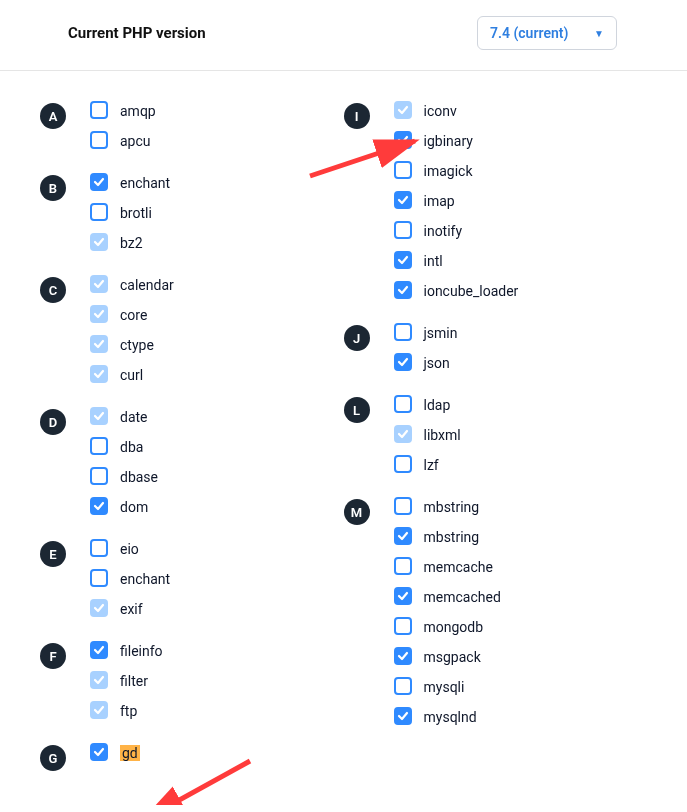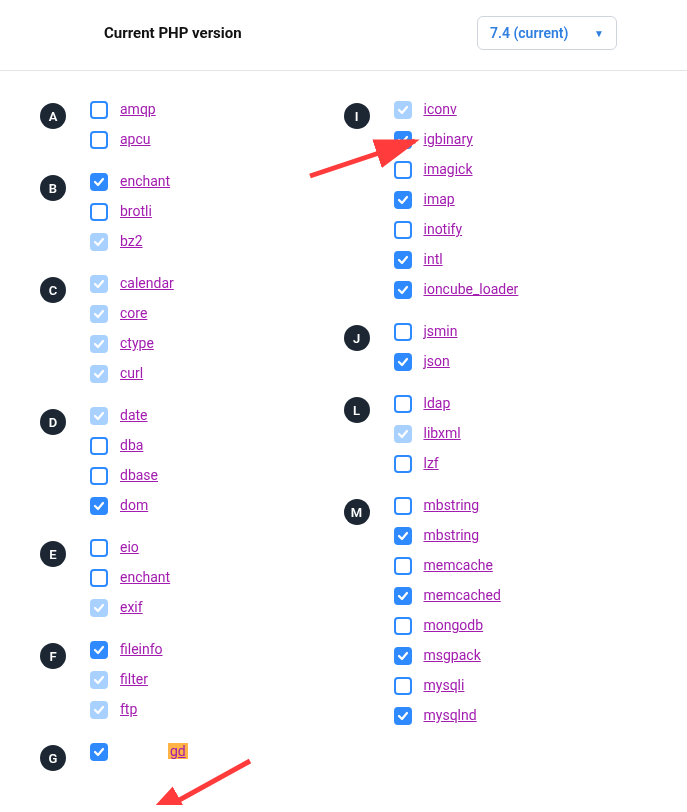--- a/index.html
+++ b/index.html
@@ -15,7 +15,7 @@
     display: flex;
     justify-content: space-between;
     align-items: center;
-    padding: 16px 70px 20px 104px;
+    padding: 16px 70px 20px 68px;
     border-bottom: 1px solid #e5e5e5;
   }
   .header-label {

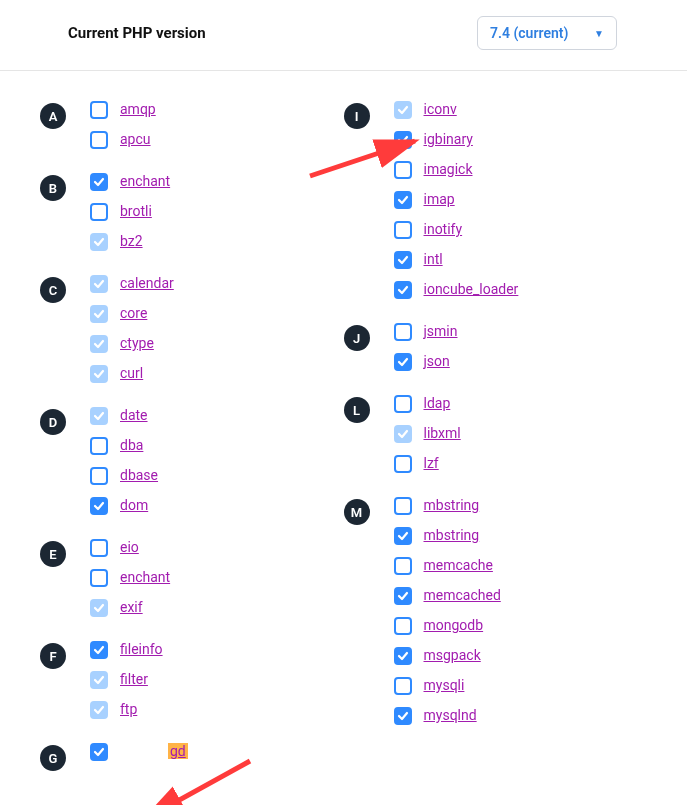--- a/index.html
+++ b/index.html
@@ -73,11 +73,10 @@
   .items { flex: 1; }
   .item {
     display: flex;
-    align-items: flex-start;
+    align-items: flex-end;
     margin-bottom: 12px;
     font-size: 14px;
-    color: #a21caf;
-    text-decoration: underline;
+    color: #0f172a;
   }
   .checkbox {
     width: 18px;

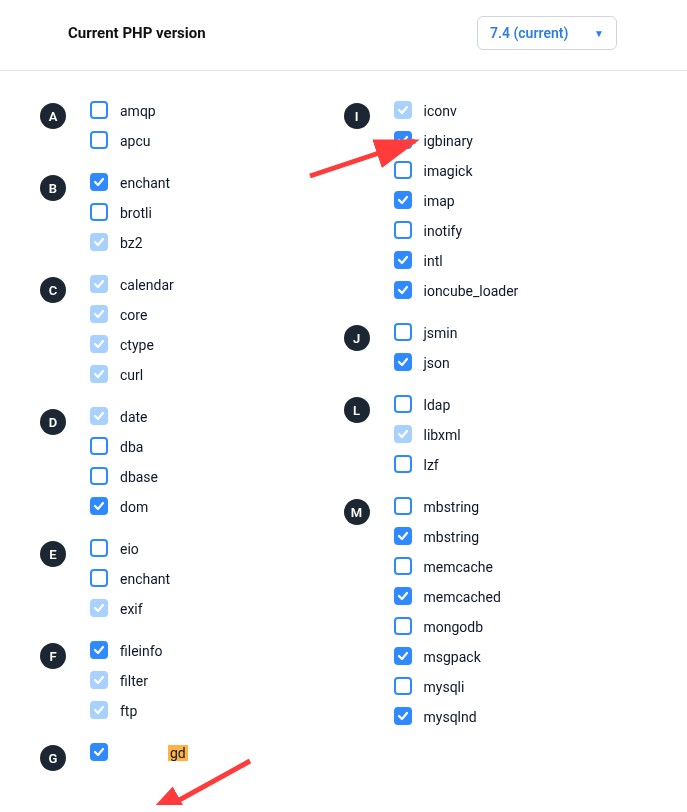--- a/index.html
+++ b/index.html
@@ -103,7 +103,6 @@
   .highlight {
     background: #ffb347;
     padding: 0 2px;
-    margin-left: 48px;
   }
   
   .arrow {

